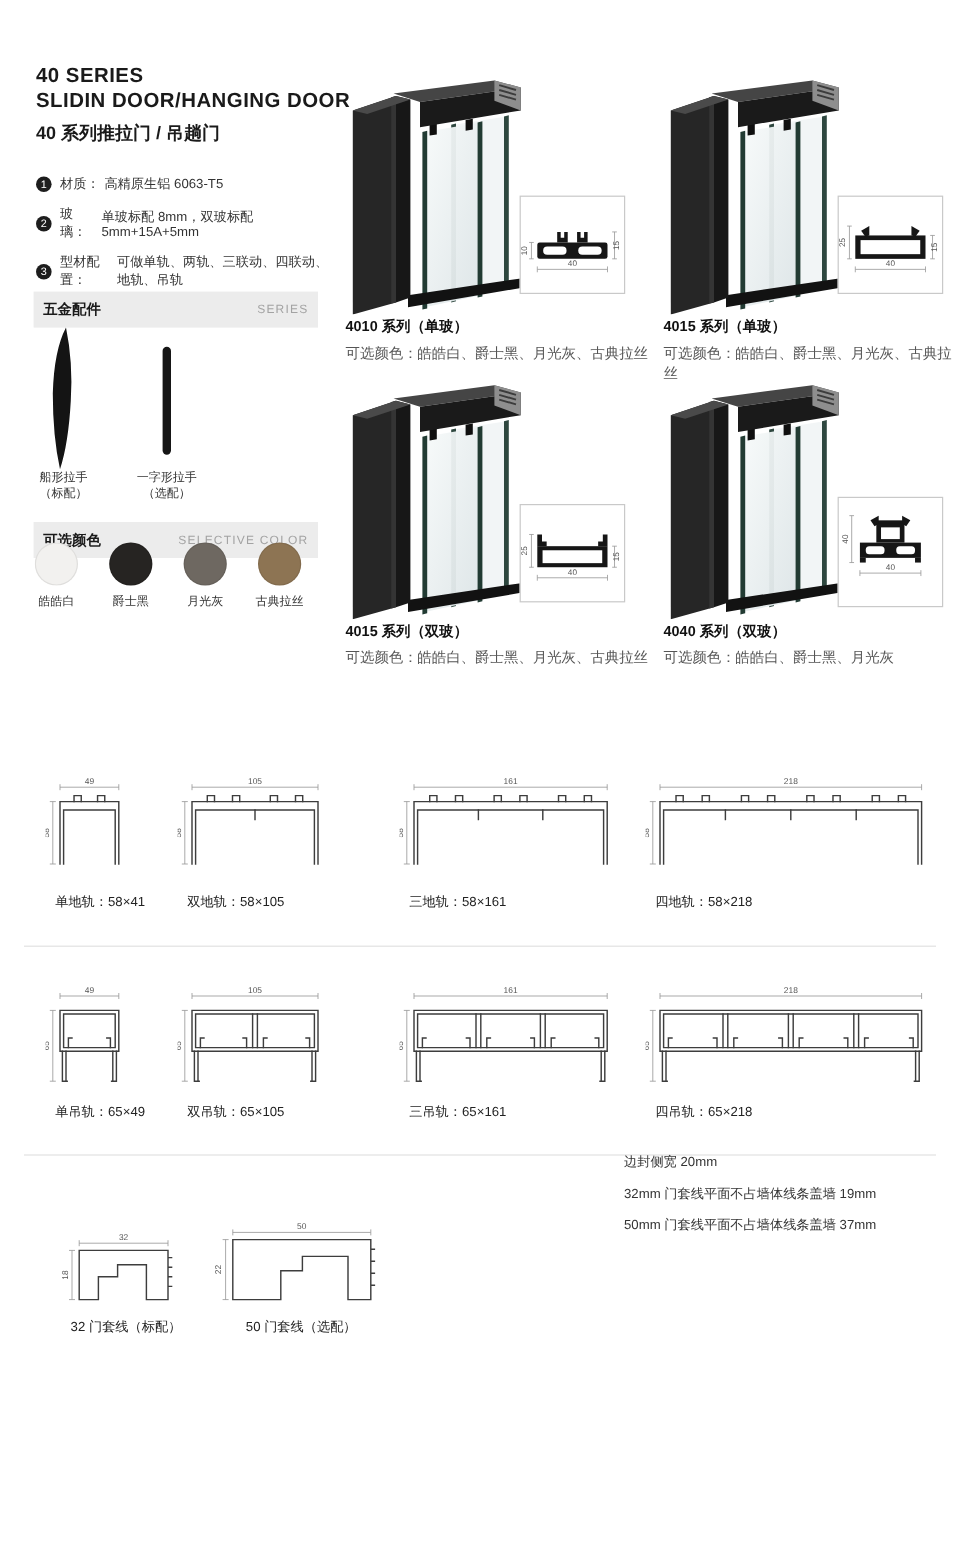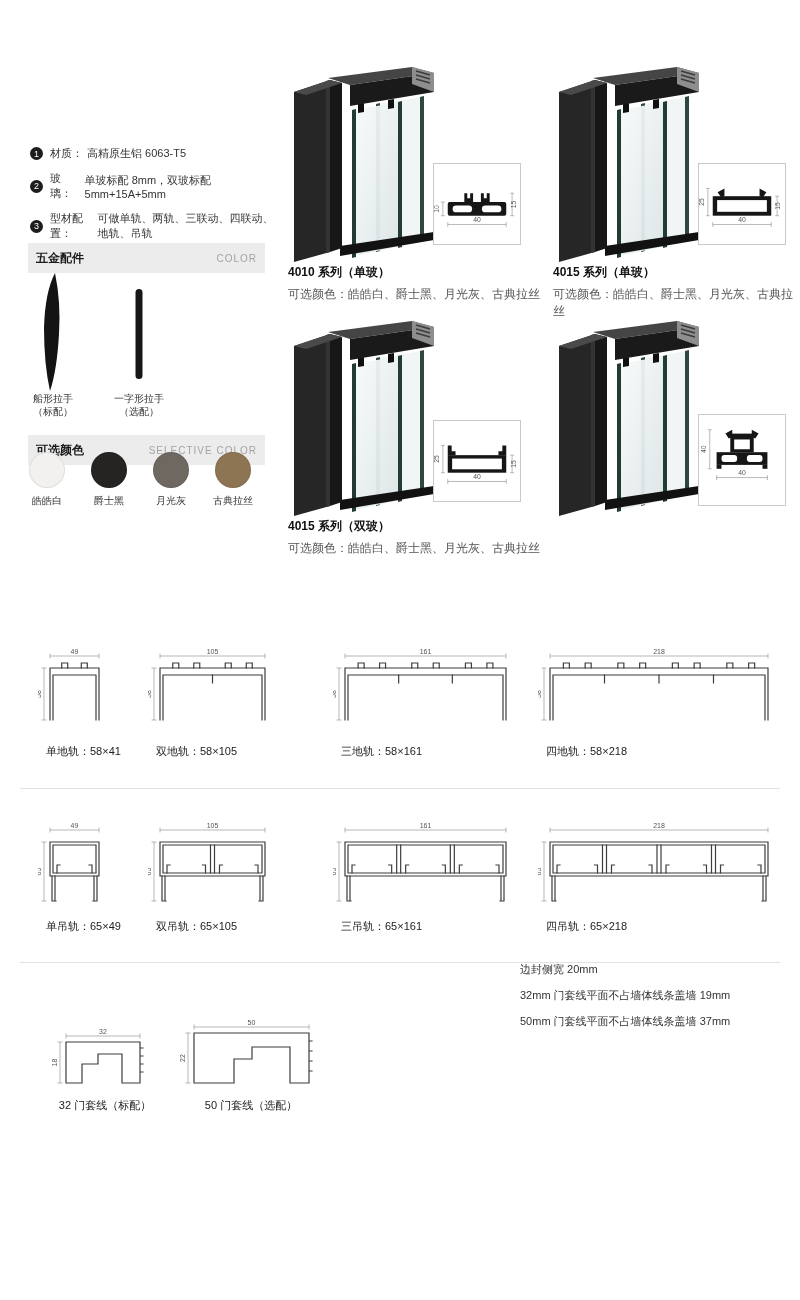--- a/index.html
+++ b/index.html
@@ -71,6 +71,11 @@
 
 <div id="page">
 
+  <div class="abs" style="left:30px;top:52px;">
+    <div class="title-en">40 SERIES</div>
+    <div class="title-en">SLIDIN DOOR/HANGING DOOR</div>
+    <div class="title-cn" style="margin-top:8px;">40 系列推拉门 / 吊趟门</div>
+  </div>
 
   <div class="abs" style="left:30px;top:146px;width:250px;">
     <div class="spec-row">

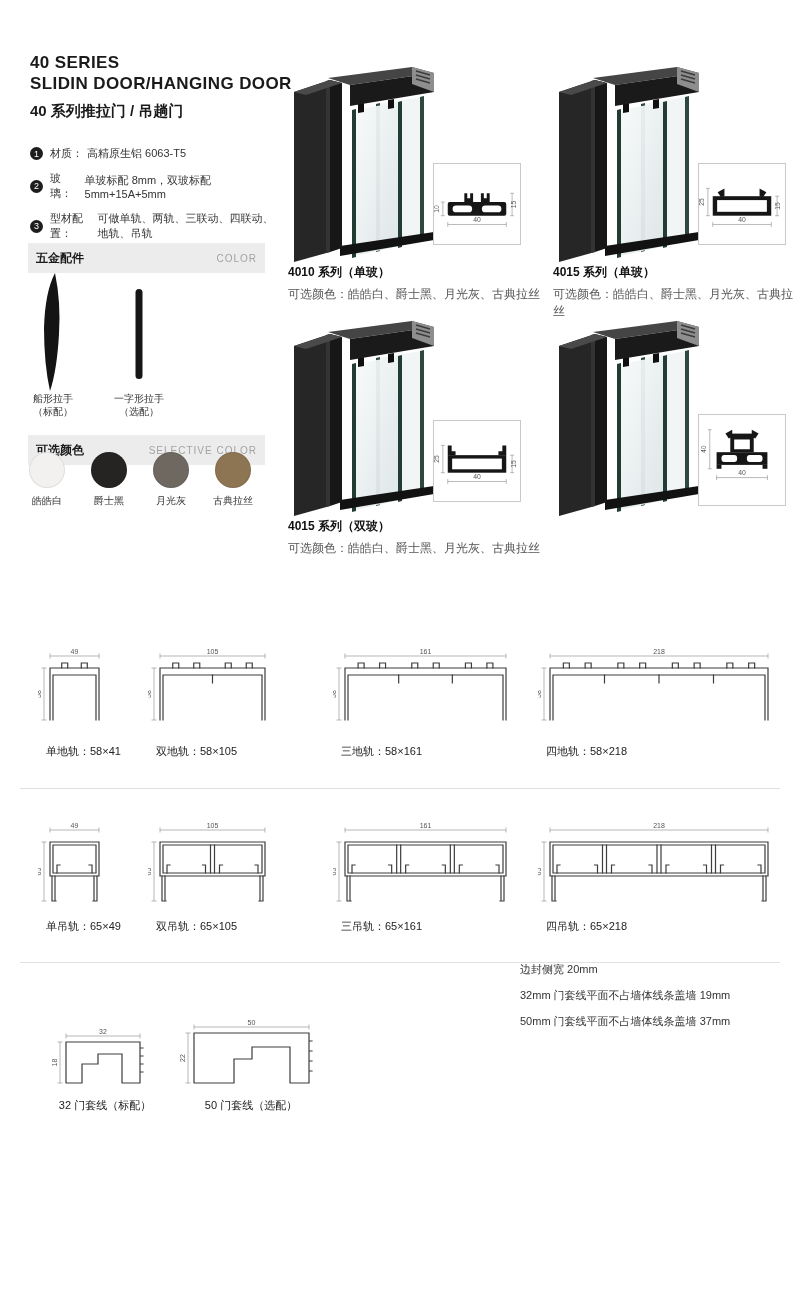--- a/index.html
+++ b/index.html
@@ -97,7 +97,7 @@
 
   <div class="abs secbar" style="left:28px;top:243px;width:237px;">
     <span class="t">五金配件</span>
-    <span class="e">COLOR</span>
+    <span class="e">SERIES</span>
   </div>
   <svg class="abs" style="left:42px;top:272px;" width="22" height="120" viewBox="0 0 22 120">
     <path d="M13 1 Q19 30 17 62 Q15 98 8 119 Q2 92 2 56 Q3 20 13 1 Z" fill="#141414"></path>

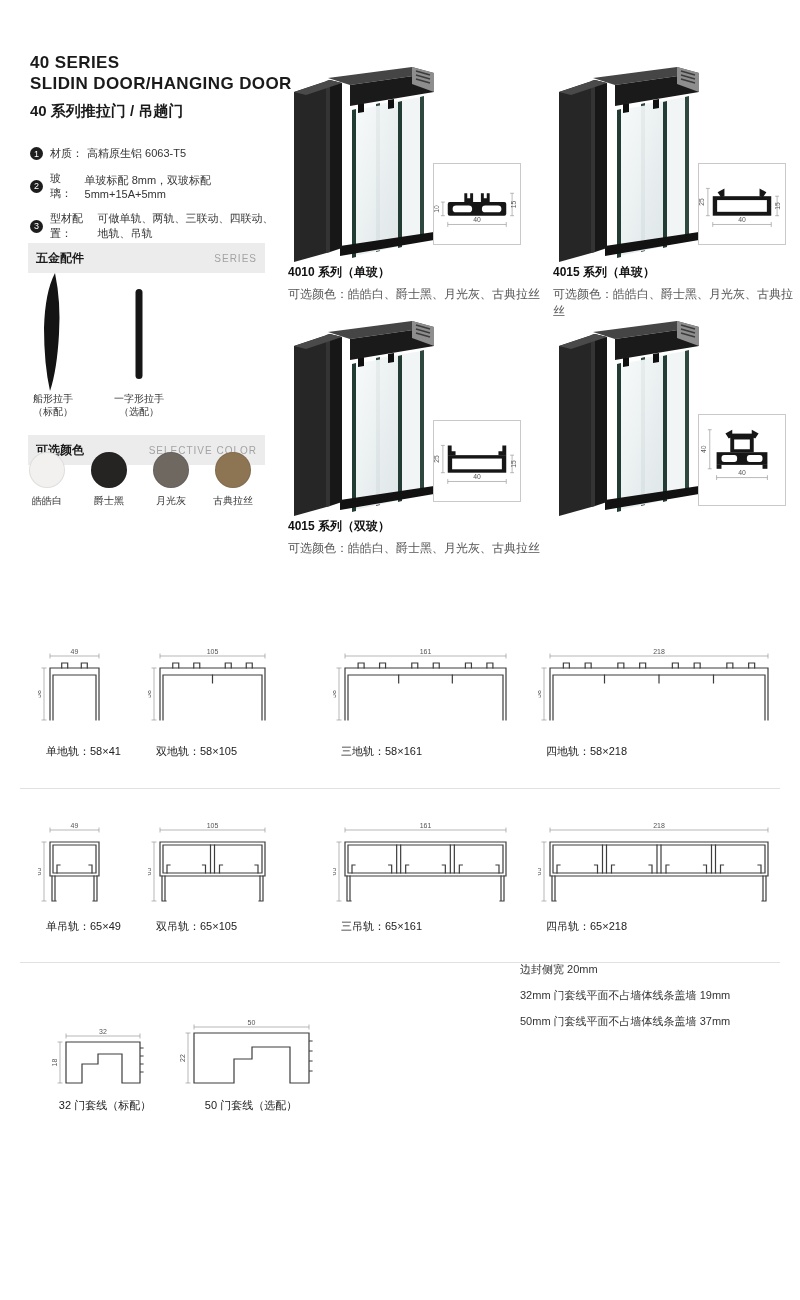--- a/index.html
+++ b/index.html
@@ -217,6 +217,10 @@
     <div class="p-name">4015 系列（双玻）</div>
     <div class="p-colors">可选颜色：皓皓白、爵士黑、月光灰、古典拉丝</div>
   </div>
+  <div class="abs" style="left:553px;top:518px;">
+    <div class="p-name">4040 系列（双玻）</div>
+    <div class="p-colors">可选颜色：皓皓白、爵士黑、月光灰</div>
+  </div>
 
 
   <div class="abs" style="left:38px;top:648px;"><svg width="69" height="76" viewBox="0 0 69 76">

